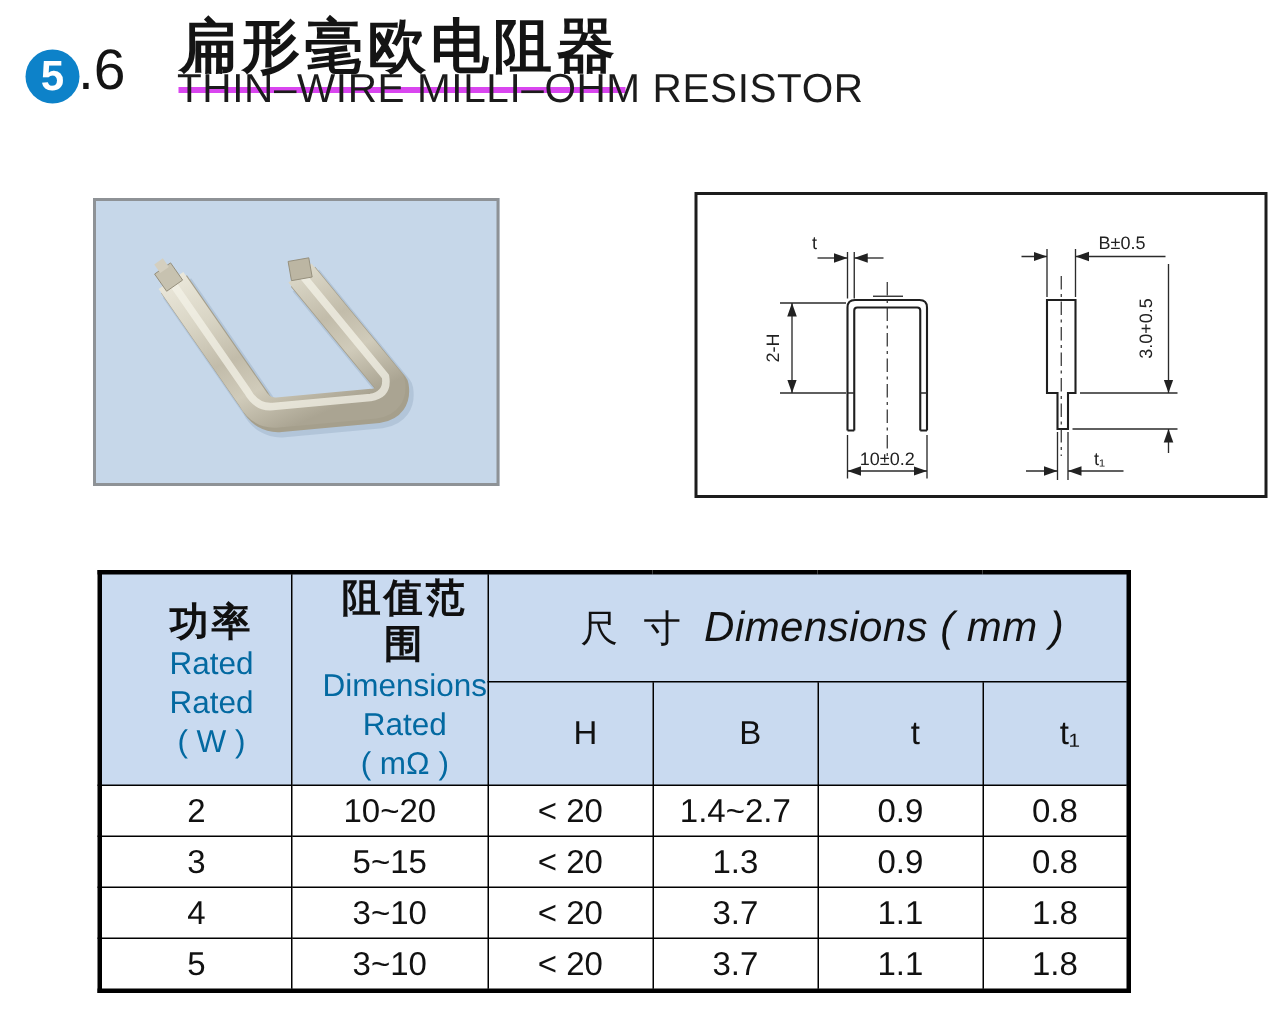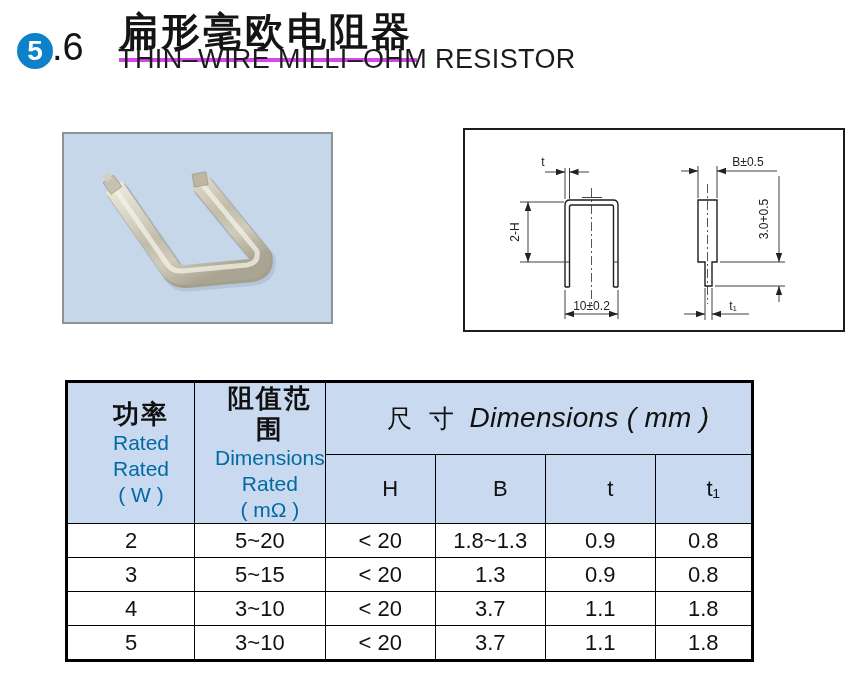--- a/index.html
+++ b/index.html
@@ -191,7 +191,7 @@
     <tbody>
       <tr>
         <td>2</td>
-        <td>5~20</td>
+        <td>10~20</td>
         <td>&lt; 20</td>
         <td>1.8~1.3</td>
         <td>0.9</td>

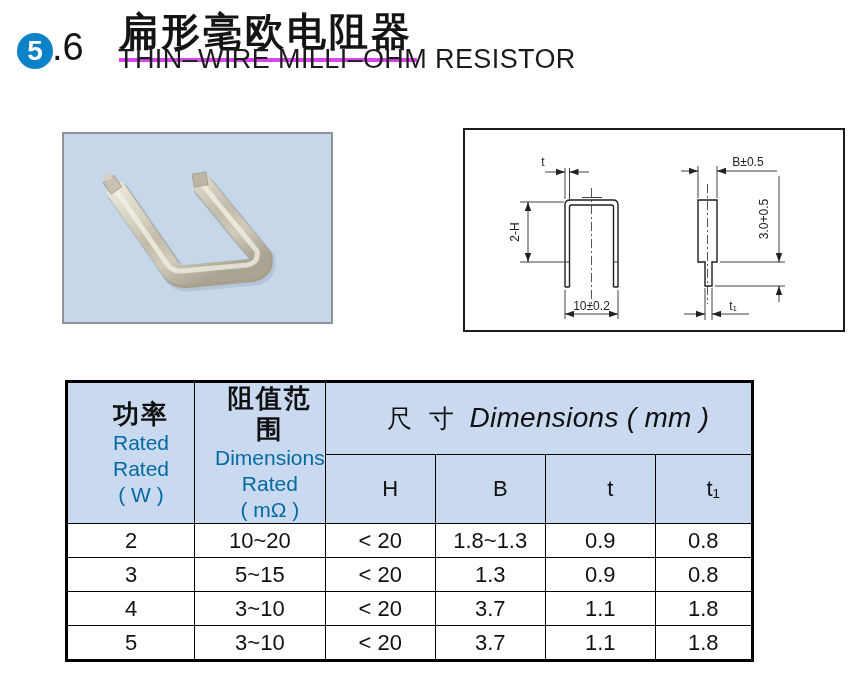--- a/index.html
+++ b/index.html
@@ -193,7 +193,7 @@
         <td>2</td>
         <td>10~20</td>
         <td>&lt; 20</td>
-        <td>1.8~1.3</td>
+        <td>1.4~2.7</td>
         <td>0.9</td>
         <td>0.8</td>
       </tr>

